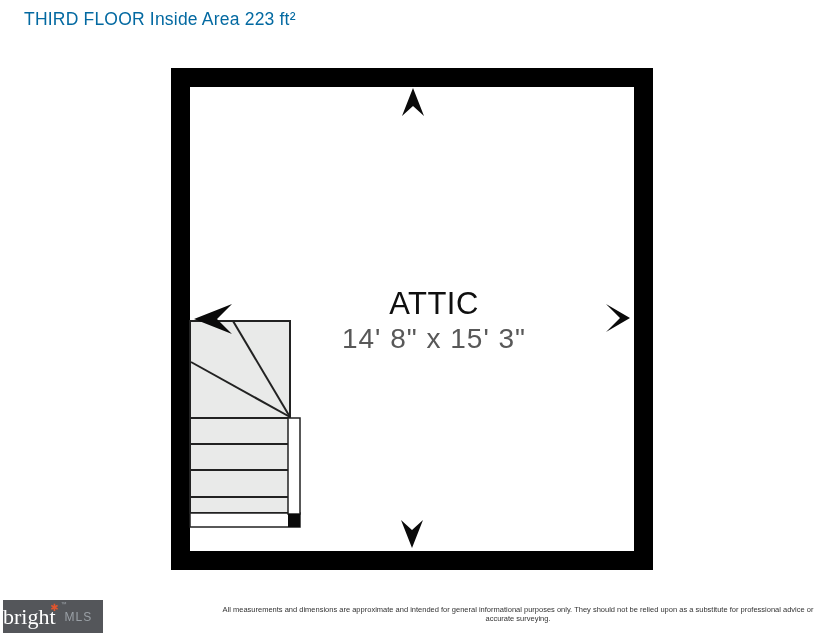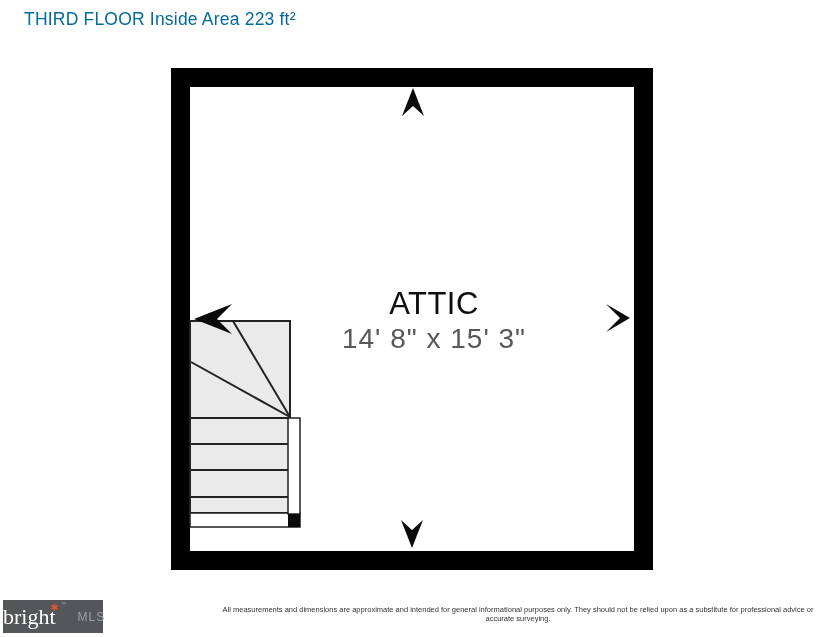--- a/index.html
+++ b/index.html
@@ -51,7 +51,7 @@
     font-size: 6px; color: #9aa0a6; font-family: "Liberation Sans", sans-serif;
   }
   .logo-suffix {
-    font-size: 12px; color: #9aa0a6; margin-left: 22px; letter-spacing: 1px;
+    font-size: 12px; color: #9aa0a6; margin-left: 9px; letter-spacing: 1px;
     font-family: "Liberation Sans", sans-serif;
   }
 </style>

